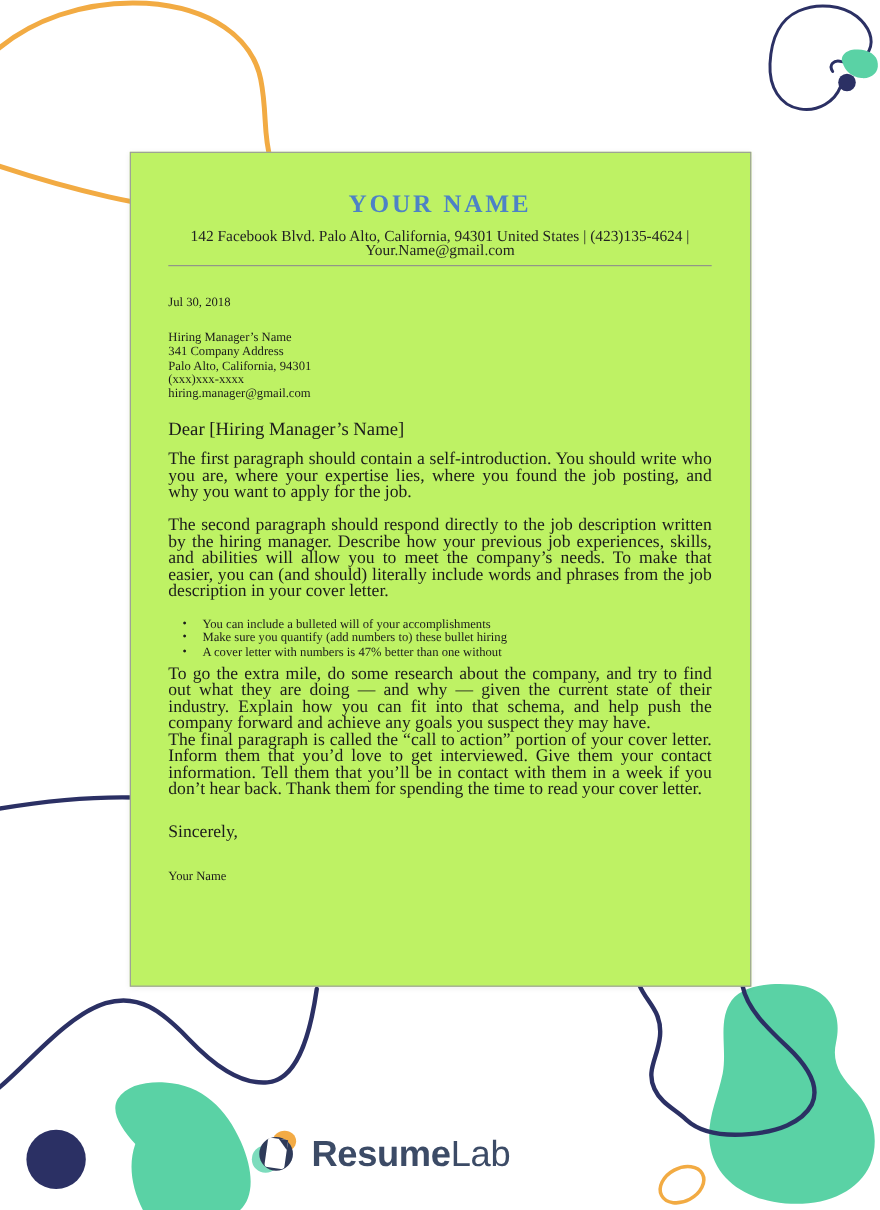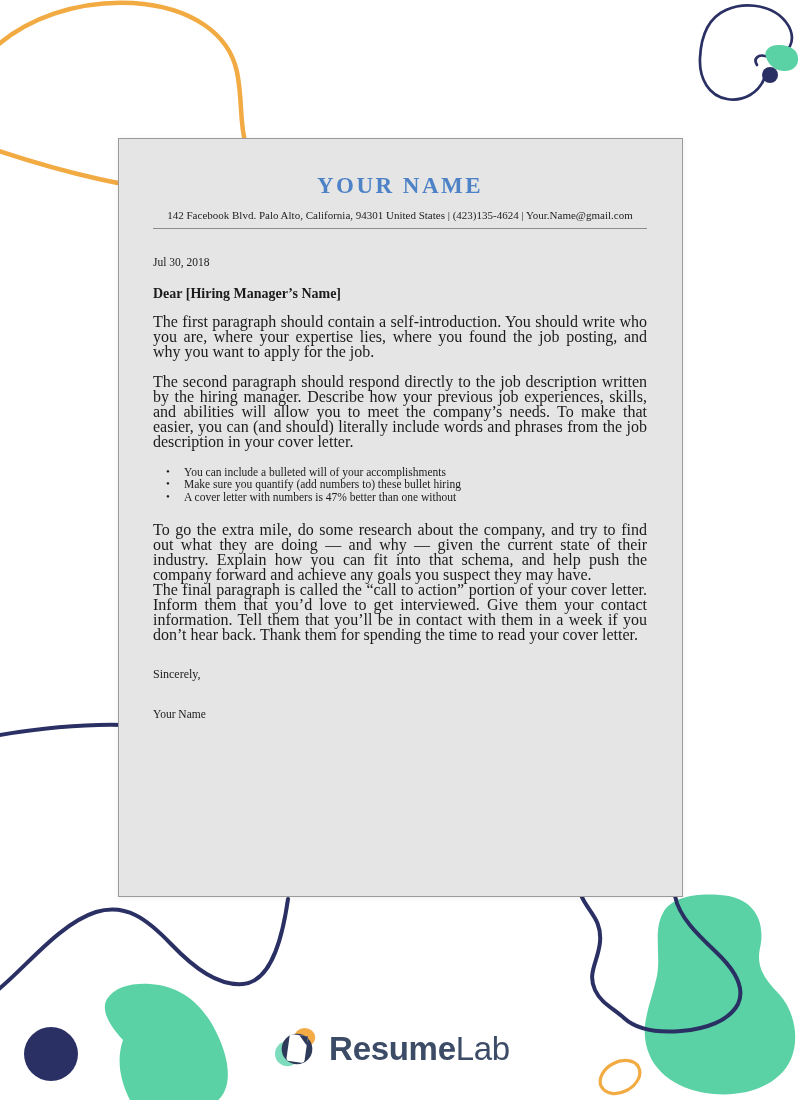--- a/index.html
+++ b/index.html
@@ -12,7 +12,7 @@
   
   .letter{
     position:absolute;left:118px;top:138px;width:565px;height:759px;
-    box-sizing:border-box;background:#e5e5e5;border:1px solid #9b9b9b;
+    box-sizing:border-box;background:#bef264;border:1px solid #9b9b9b;
     box-shadow:0 1px 6px rgba(0,0,0,.07);
     padding:0 35px 0 34px;z-index:2;color:#1b1b1b;
   }

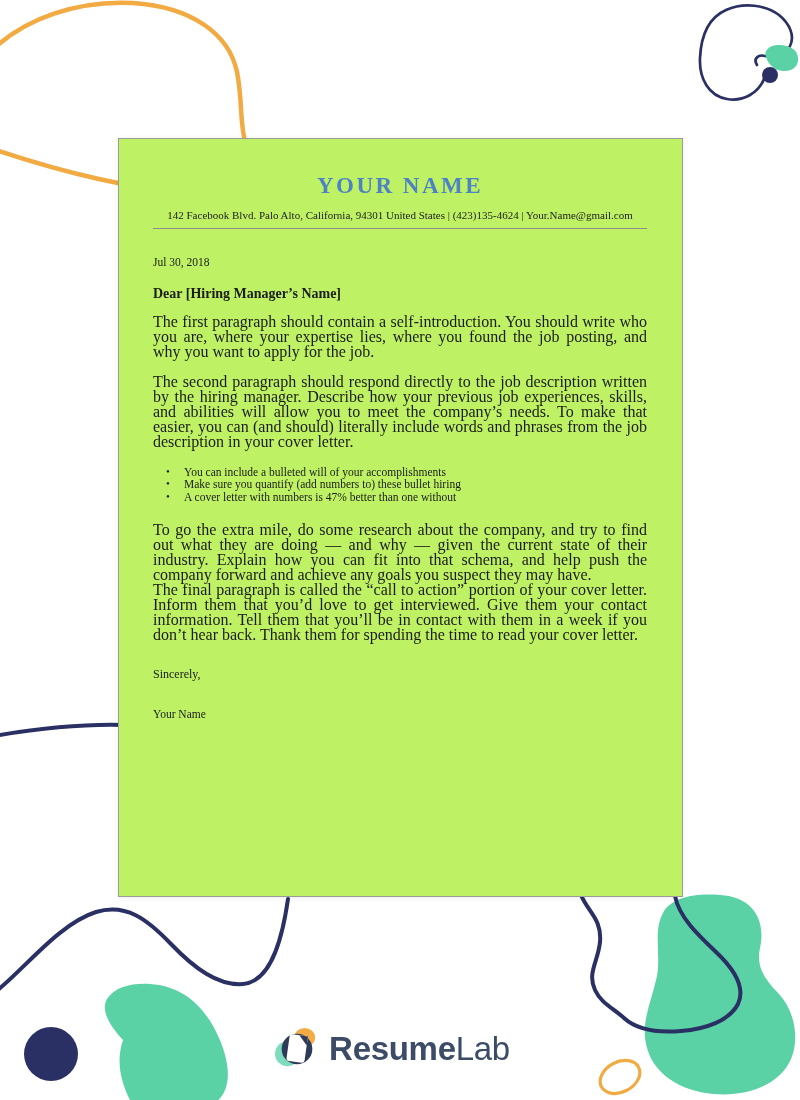--- a/index.html
+++ b/index.html
@@ -20,7 +20,7 @@
     margin:34px 0 0 0;text-align:center;font-size:23px;line-height:26px;
     font-weight:bold;letter-spacing:2.5px;color:#4d82c6;
   }
-  .contact-line{margin-top:10px;text-align:center;font-size:11px;line-height:13px;color:#222;}
+  .contact-line{margin-top:10px;text-align:center;font-size:14px;line-height:13px;color:#222;}
   .rule{border:none;border-top:1px solid #8c8c8c;margin:6px 0 0 0;}
   .date-line{margin:26px 0 0 0;font-size:11.5px;line-height:14px;}
   .recipient{margin-top:19px;font-size:11.5px;line-height:12.8px;}

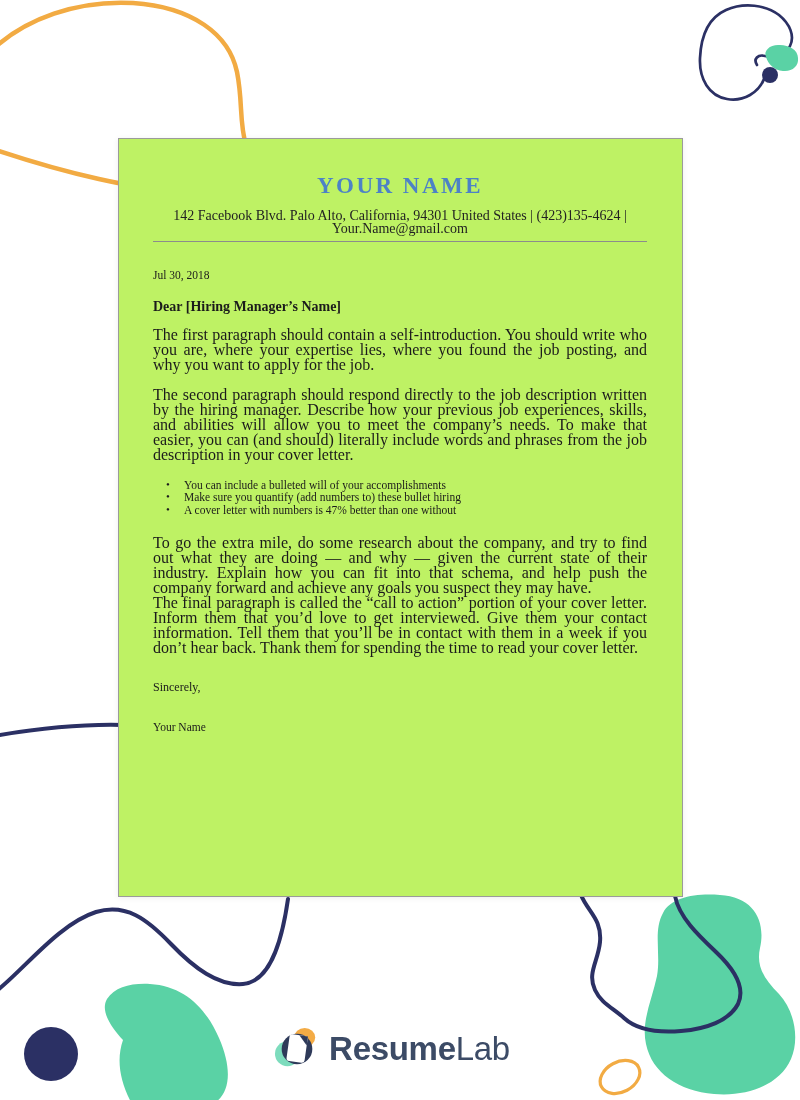--- a/index.html
+++ b/index.html
@@ -98,6 +98,13 @@
 
   <p class="date-line">Jul 30, 2018</p>
 
+  <div class="recipient">
+    <div>Hiring Manager’s Name</div>
+    <div>341 Company Address</div>
+    <div>Palo Alto, California, 94301</div>
+    <div>(xxx)xxx-xxxx</div>
+    <div>hiring.manager@gmail.com</div>
+  </div>
 
   <p class="salutation">Dear [Hiring Manager’s Name]</p>
 

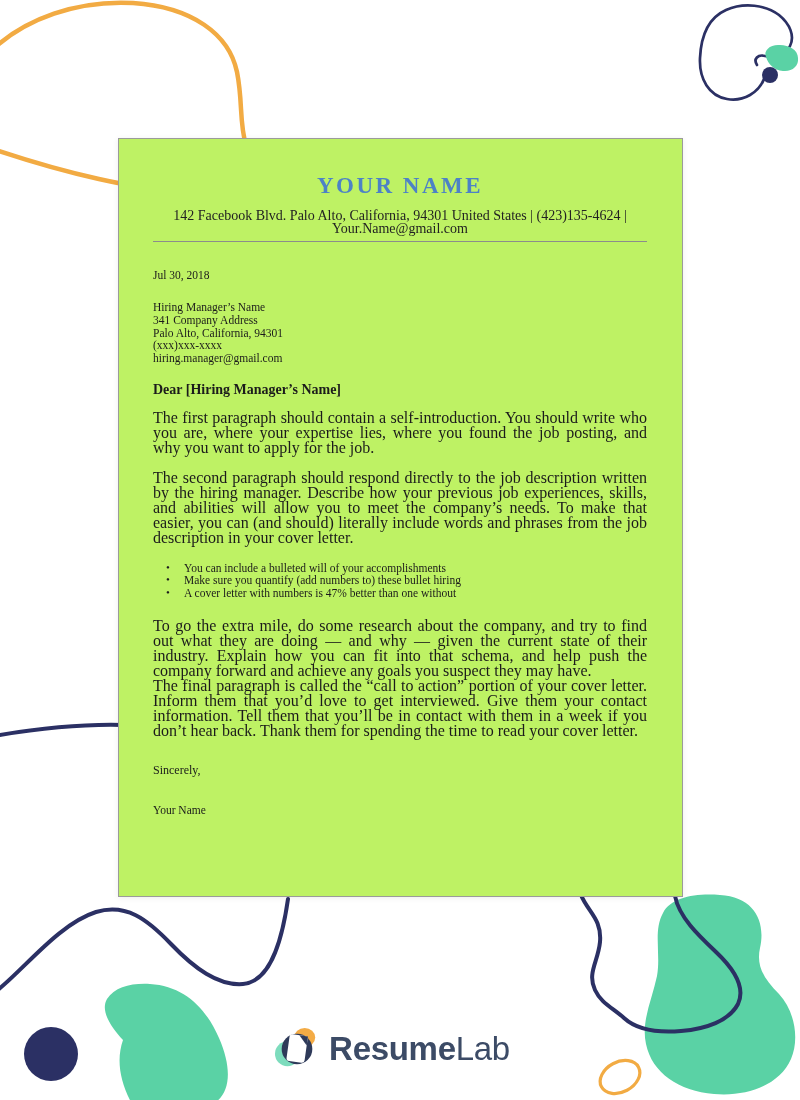--- a/index.html
+++ b/index.html
@@ -24,7 +24,7 @@
   .rule{border:none;border-top:1px solid #8c8c8c;margin:6px 0 0 0;}
   .date-line{margin:26px 0 0 0;font-size:11.5px;line-height:14px;}
   .recipient{margin-top:19px;font-size:11.5px;line-height:12.8px;}
-  .salutation{margin:18px 0 0 0;font-size:14px;line-height:14px;font-weight:bold;}
+  .salutation{margin:18px 0 0 0;font-size:17px;line-height:14px;}
   .para{margin:0;font-size:16px;line-height:15px;text-align:justify;}
   .p1{margin-top:13px;}
   .p2{margin-top:15px;font-family:Liberation Serif, serif;}

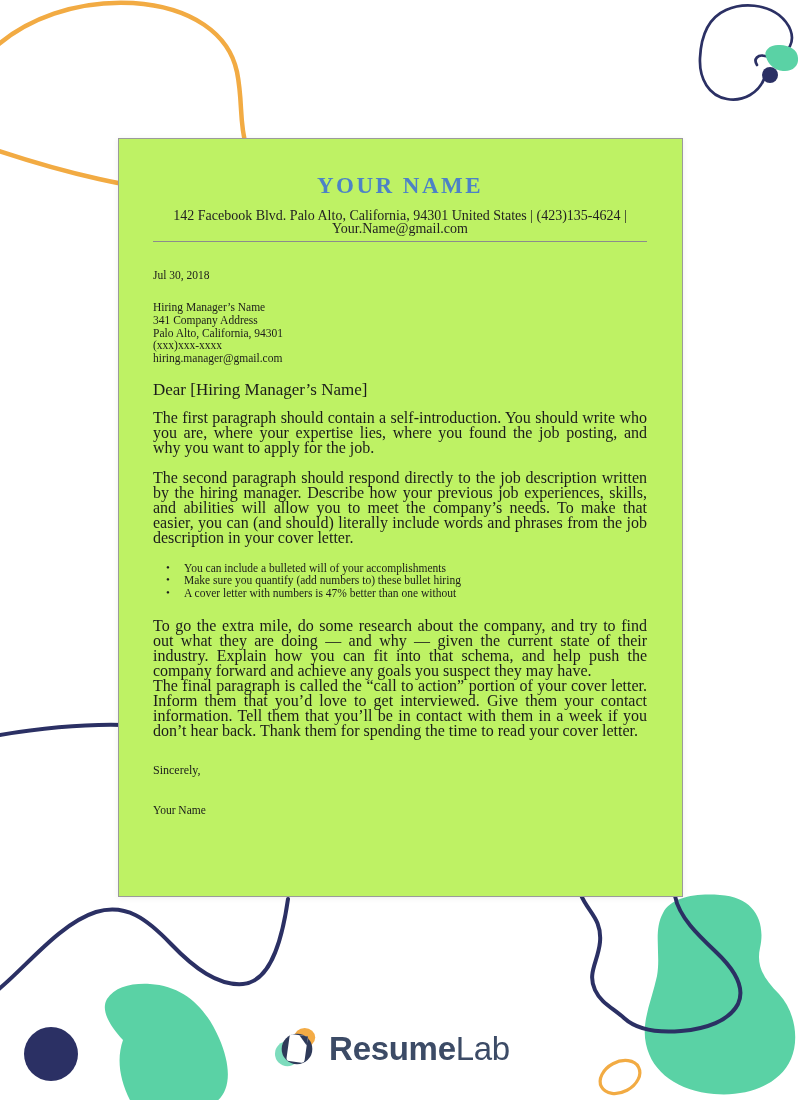--- a/index.html
+++ b/index.html
@@ -28,7 +28,7 @@
   .para{margin:0;font-size:16px;line-height:15px;text-align:justify;}
   .p1{margin-top:13px;}
   .p2{margin-top:15px;font-family:Liberation Serif, serif;}
-  .p3{margin-top:19px;}
+  .p3{margin-top:6px;}
   .p4{}
   .bullets{margin:17px 0 0 0;padding:0;list-style:none;font-size:11.5px;line-height:12.4px;}
   .bullets li{padding-left:31px;position:relative;}

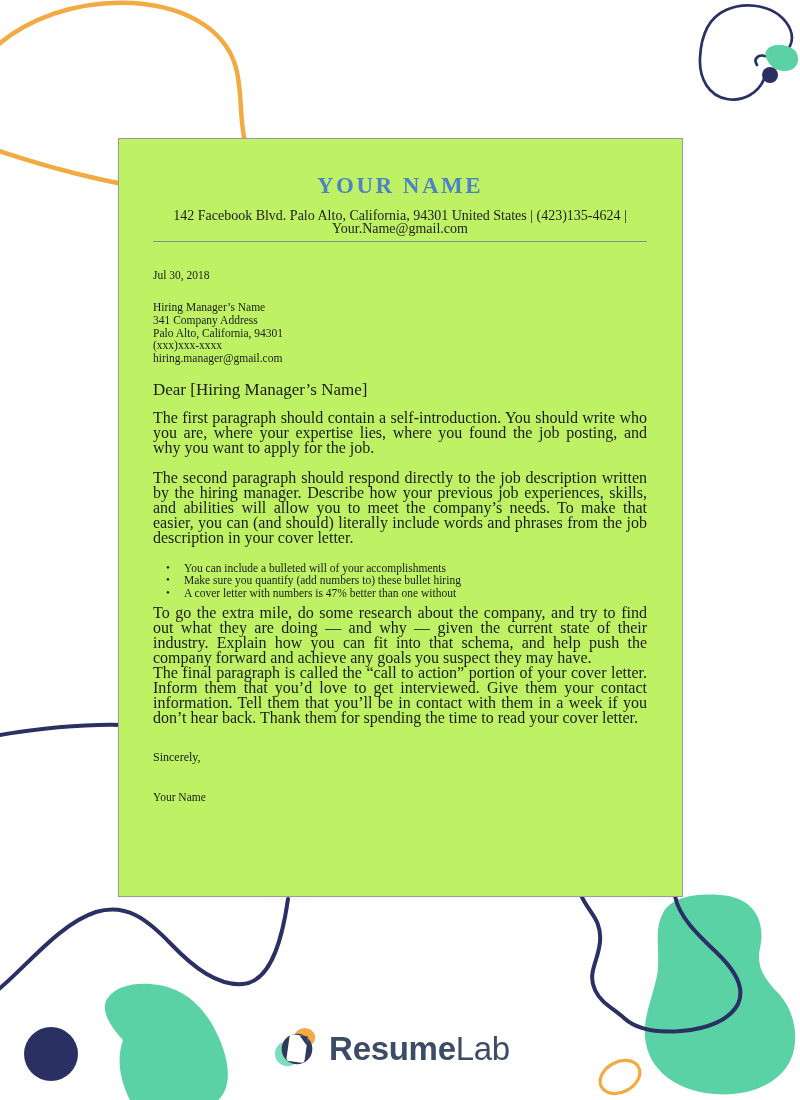--- a/index.html
+++ b/index.html
@@ -33,7 +33,7 @@
   .bullets{margin:17px 0 0 0;padding:0;list-style:none;font-size:11.5px;line-height:12.4px;}
   .bullets li{padding-left:31px;position:relative;}
   .bullets .dot{position:absolute;left:13px;top:-1px;font-size:11px;}
-  .closing{margin:25px 0 0 0;font-size:12px;line-height:14px;}
+  .closing{margin:25px 0 0 0;font-size:16px;line-height:14px;}
   .signature{margin:26px 0 0 0;font-size:11.5px;line-height:14px;}
 
   

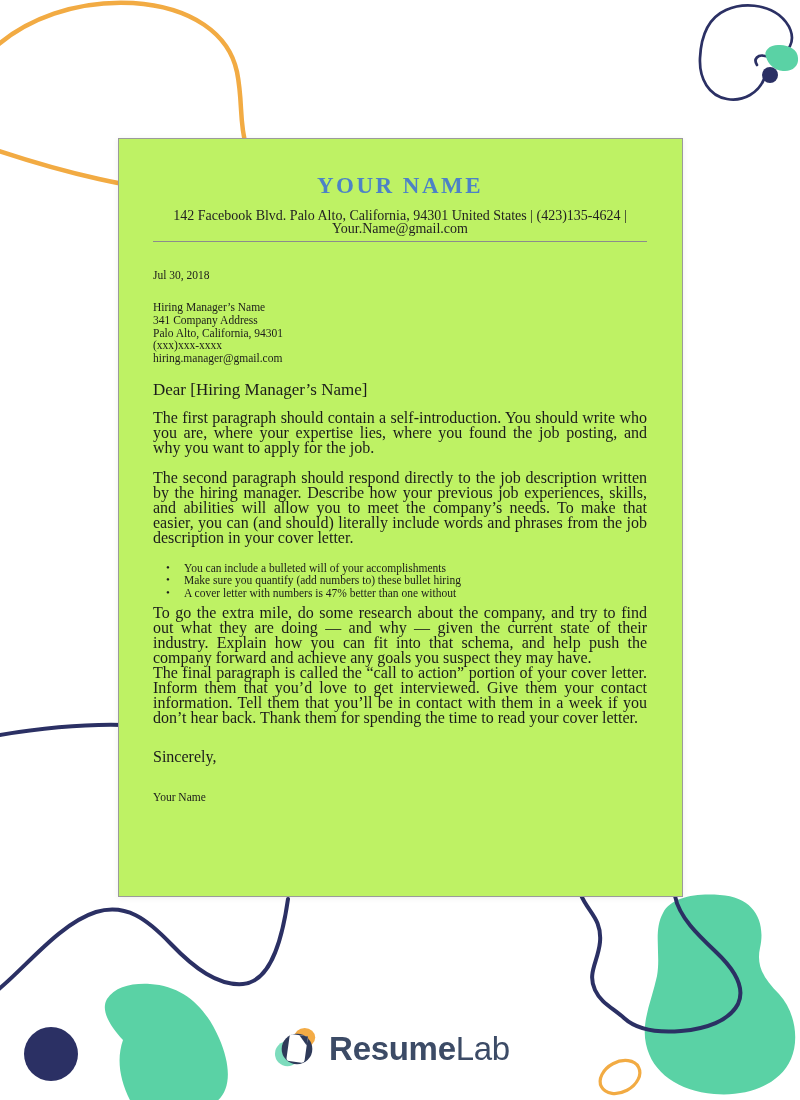--- a/index.html
+++ b/index.html
@@ -39,7 +39,7 @@
   
   .brand{
     position:absolute;left:0;top:1026px;width:692px;z-index:2;
-    display:flex;align-items:center;justify-content:center;gap:9px;padding-left:46px;
+    display:flex;align-items:center;justify-content:center;gap:9px;
   }
   .brand-text{
     font-family:"Liberation Sans",sans-serif;font-size:33px;color:#3c4b66;

